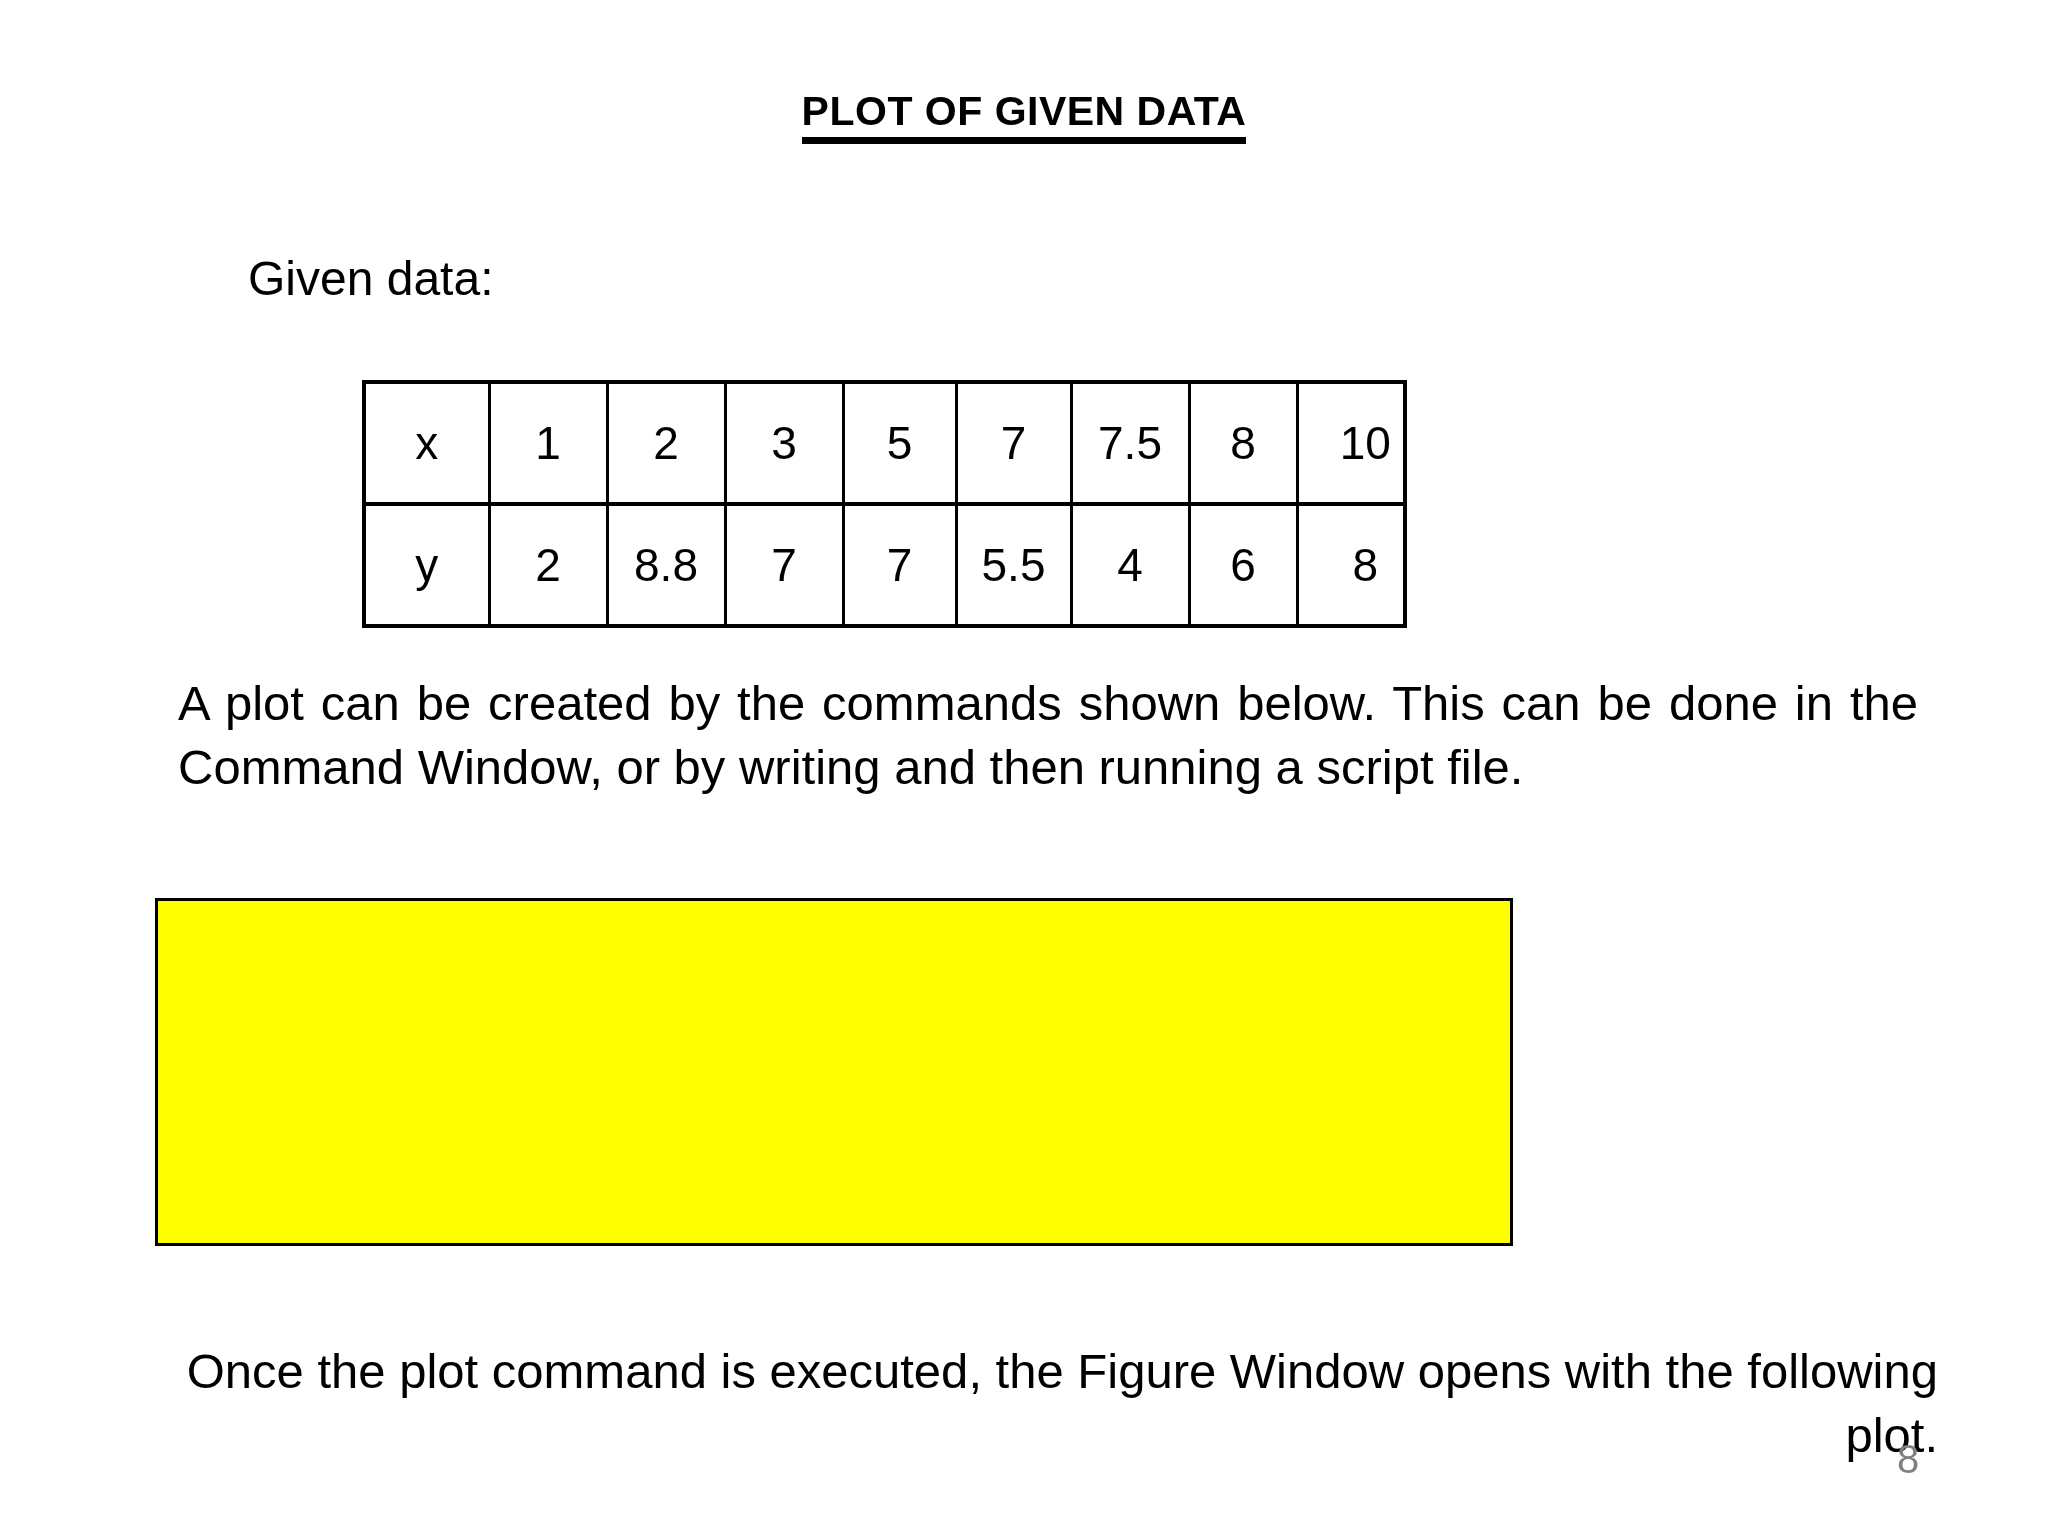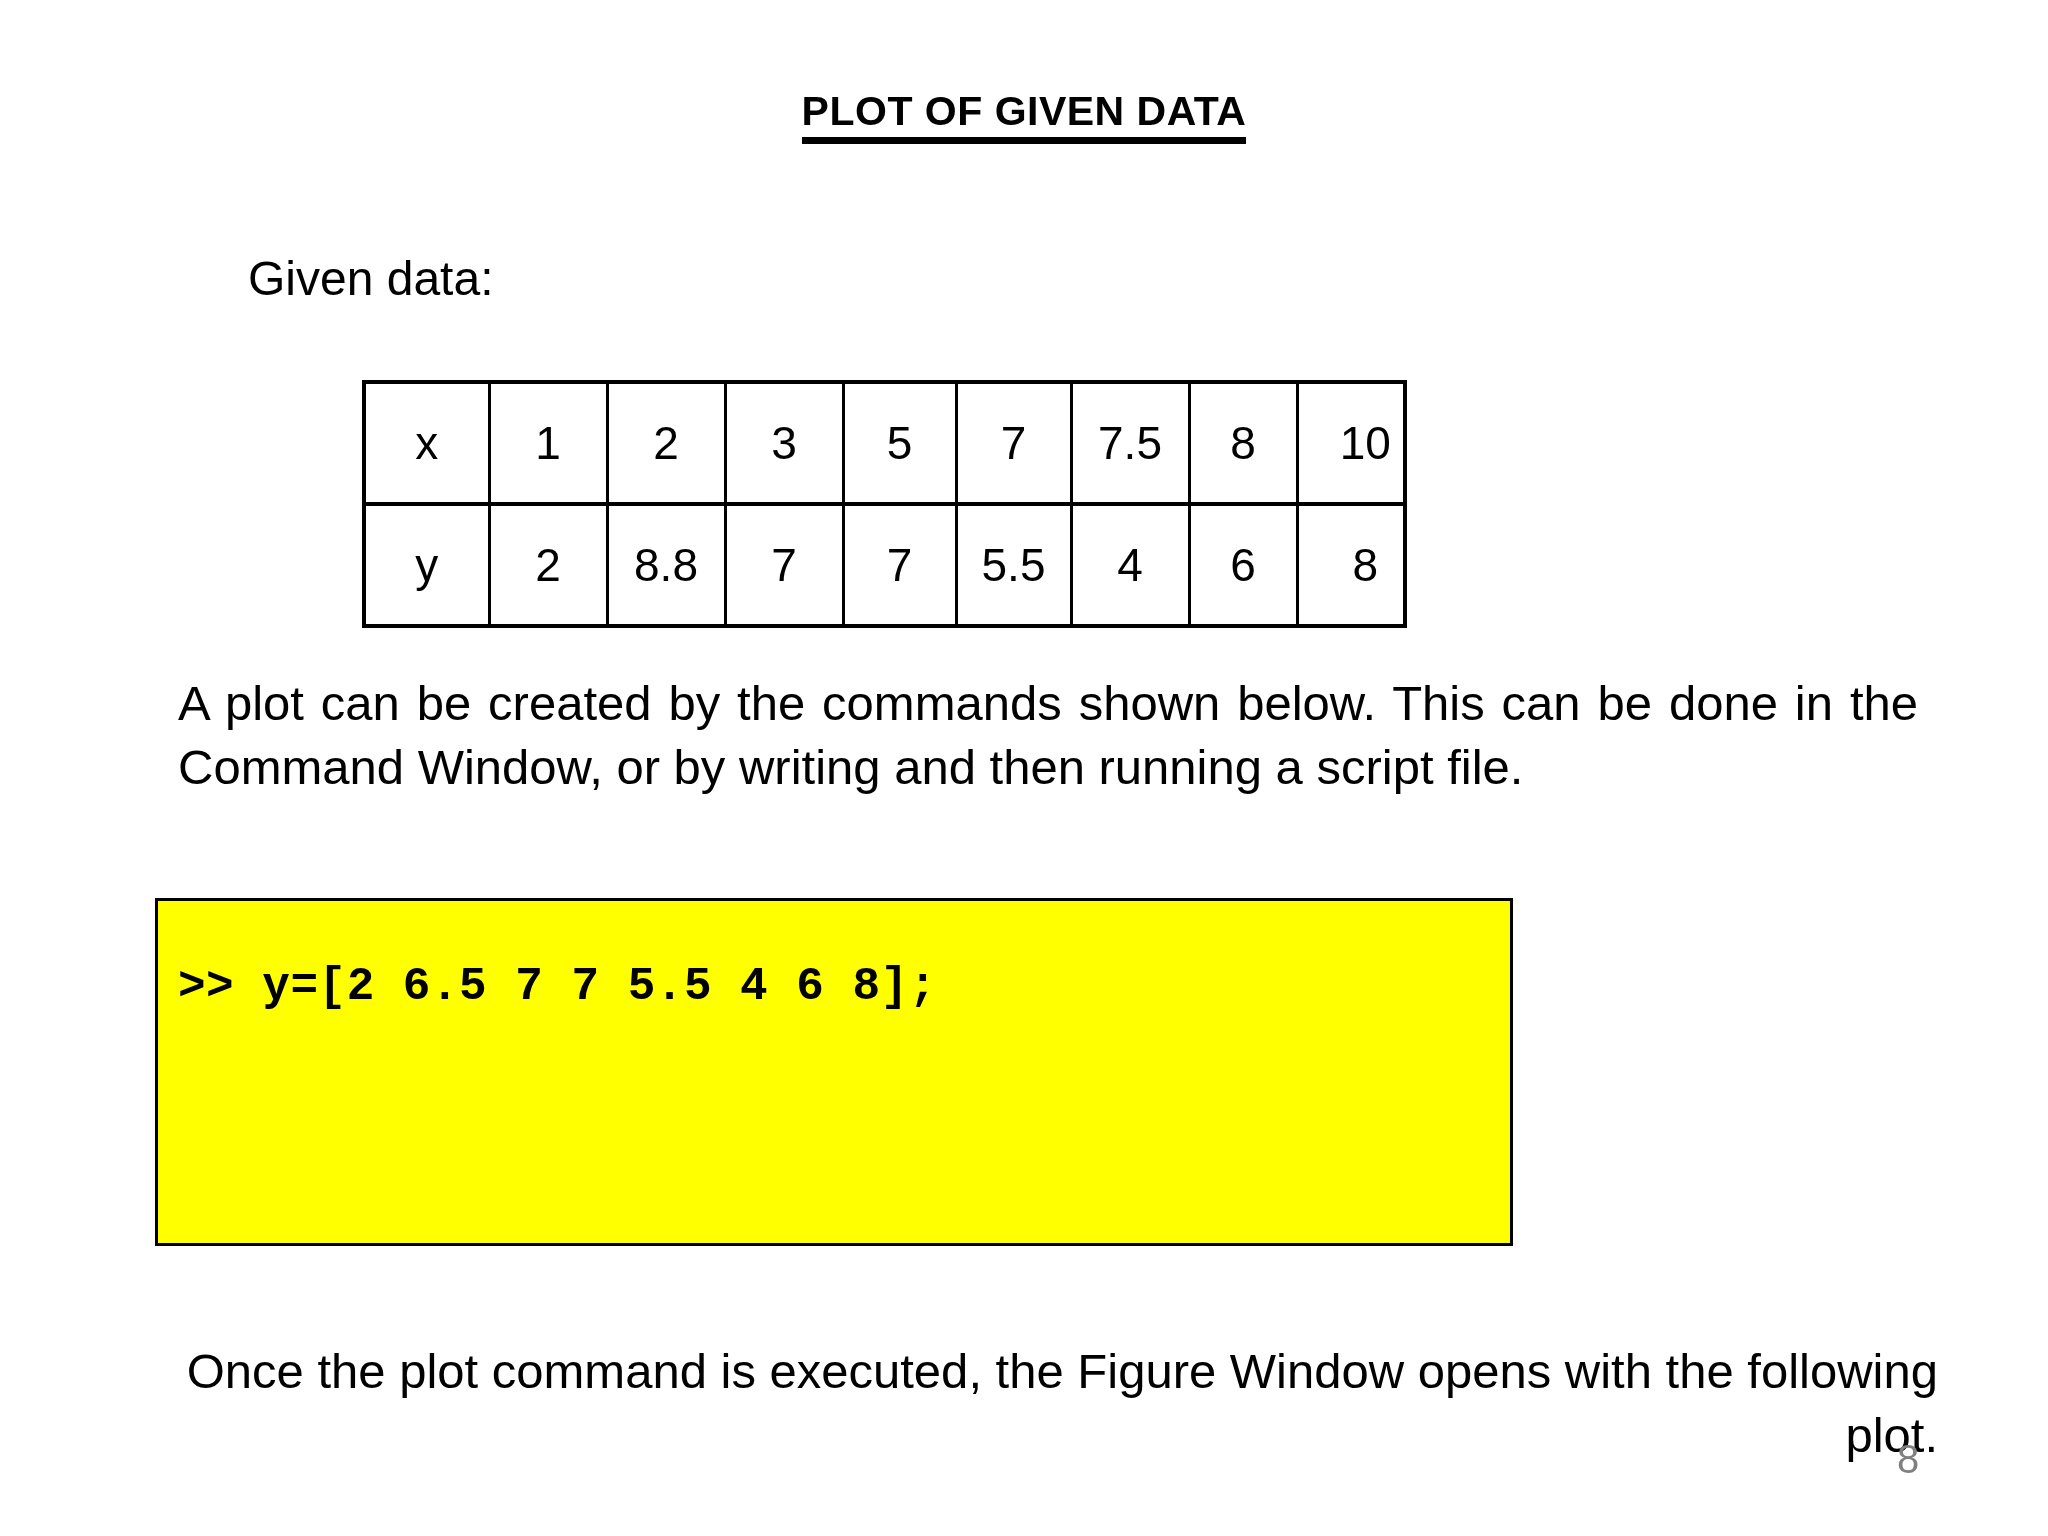--- a/index.html
+++ b/index.html
@@ -188,7 +188,6 @@
 <div id="para-intro" class="body-para">A plot can be created by the commands shown below.  This can be done in the Command Window, or by writing and then running a script file.</div>
 
 <div id="code-block">
-  <div class="code-line">&gt;&gt; y=[2 6.5 7 7 5.5 4 6 8];</div>
 </div>
 
 <div id="para-outro" class="body-para">Once the plot command is executed, the Figure Window opens with the following plot.</div>

